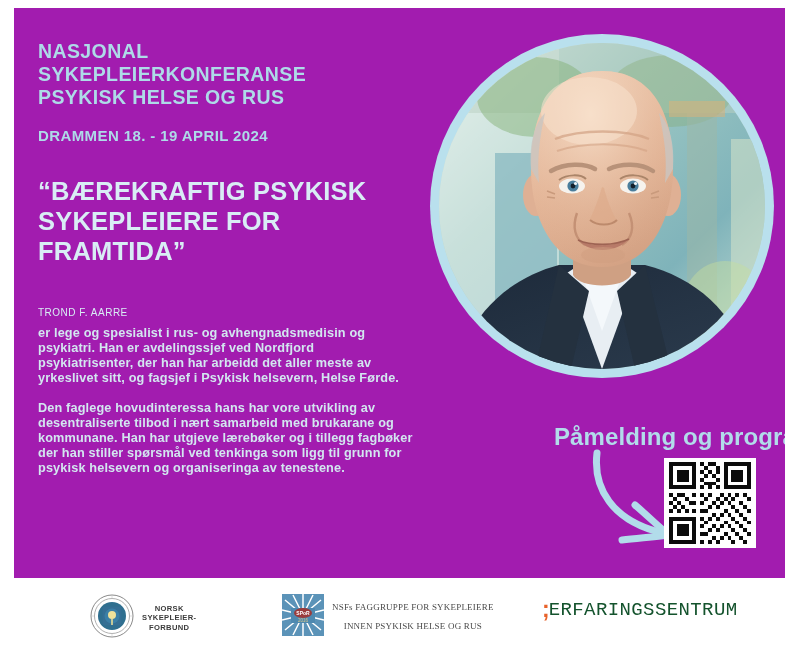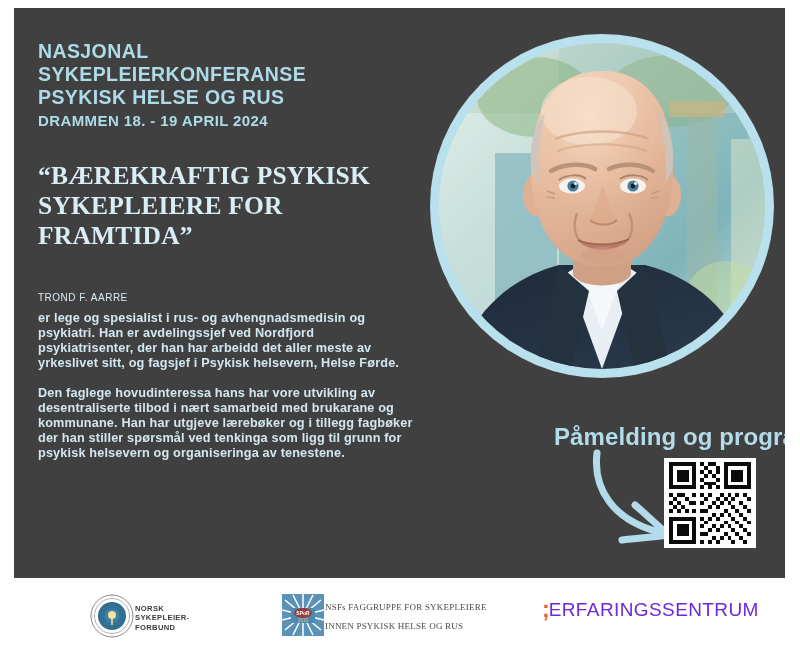--- a/index.html
+++ b/index.html
@@ -30,7 +30,7 @@
     top: 8px;
     width: 771px;
     height: 570px;
-    background: #404040;
+    background: #a21caf;
     overflow: hidden;
   }
 

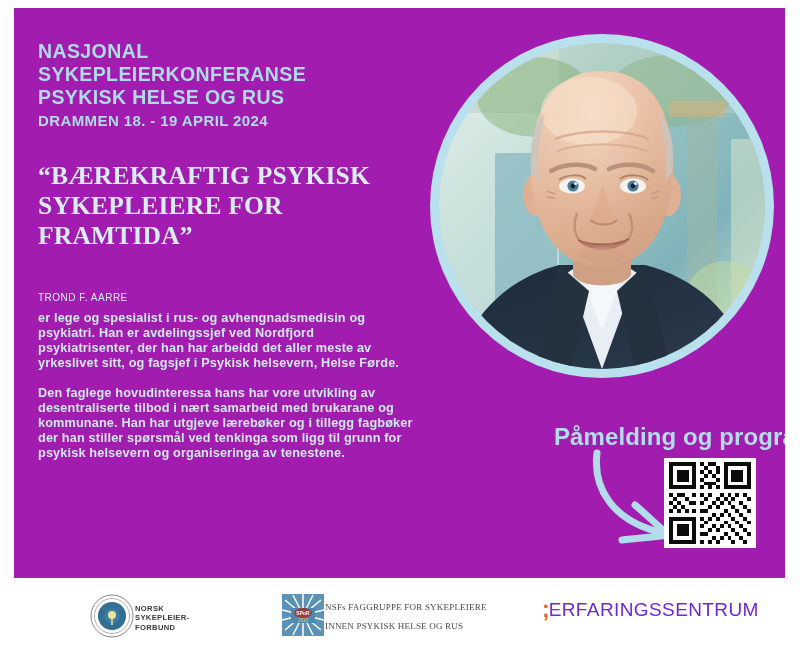--- a/index.html
+++ b/index.html
@@ -58,7 +58,7 @@
     font-size: 15px;
     line-height: 22px;
     display: block;
-    margin-top: 1px;
+    margin-top: 16px;
   }
 
   .headline {

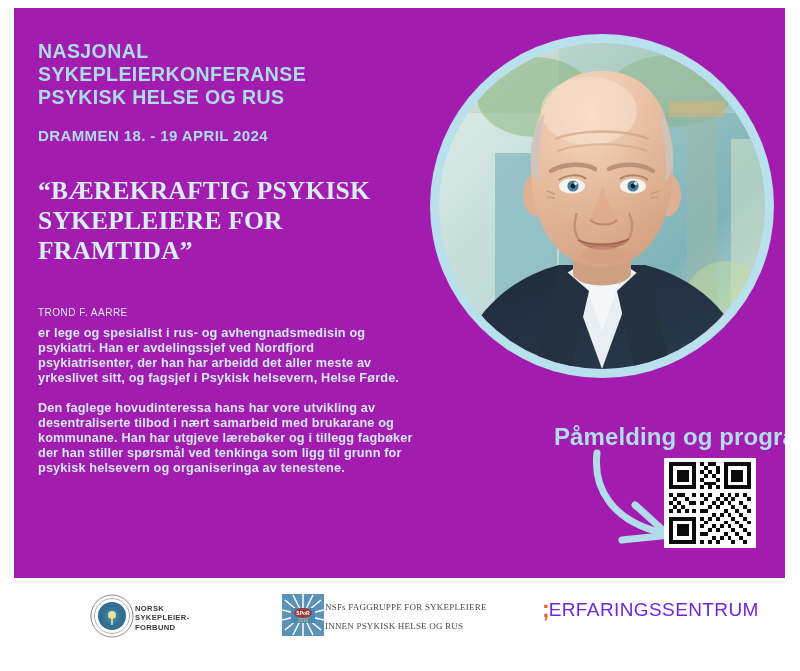--- a/index.html
+++ b/index.html
@@ -68,7 +68,6 @@
     font-size: 25.5px;
     line-height: 30px;
     letter-spacing: 0.2px;
-    font-family: Liberation Serif, serif;
   }
   .headline span { display: block; }
 

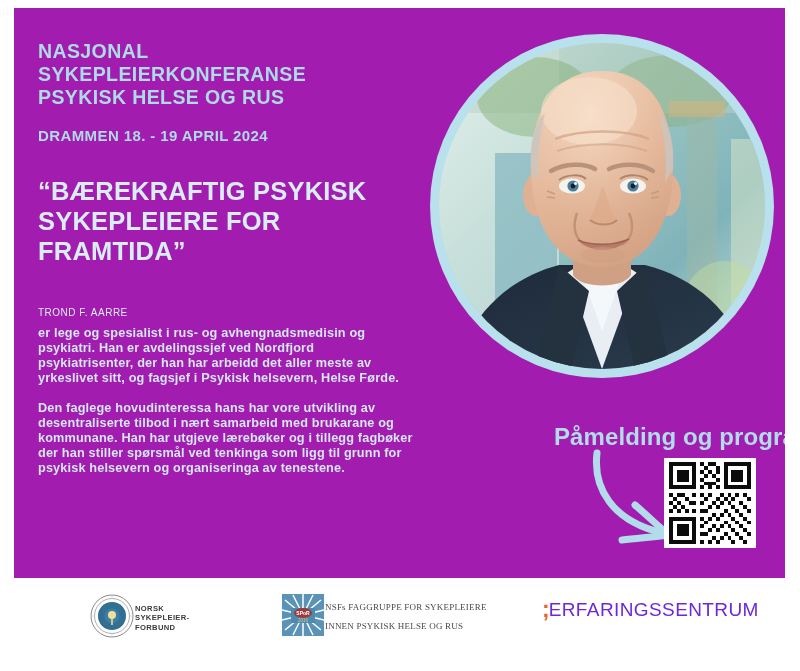--- a/index.html
+++ b/index.html
@@ -168,8 +168,9 @@
     font-weight: bold;
     line-height: 9.6px;
     letter-spacing: 0.35px;
-    margin-left: 1px;
+    margin-left: 8px;
     white-space: pre-line;
+    text-align: center;
   }
   .logo-text.serif {
     font-family: "Liberation Serif", serif;

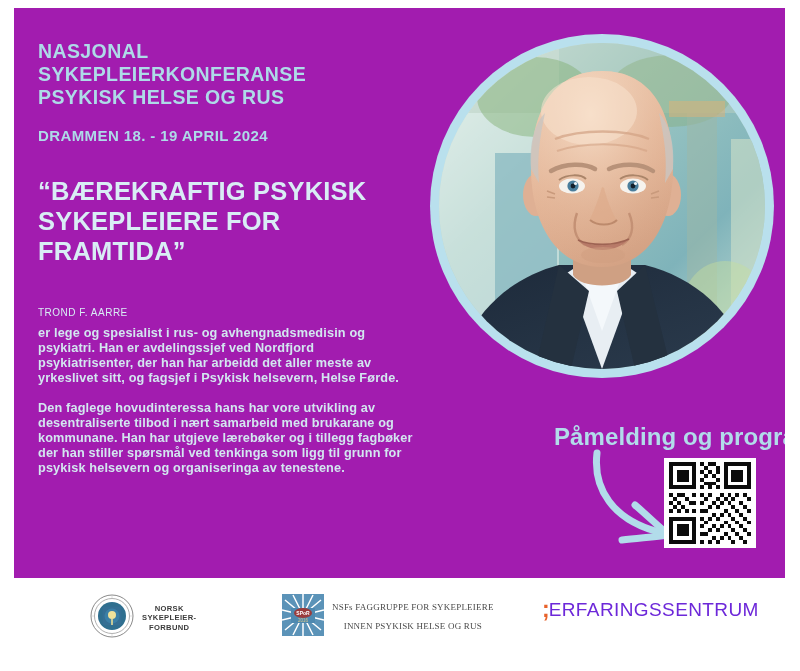--- a/index.html
+++ b/index.html
@@ -181,11 +181,11 @@
     color: #4a4a4a;
   }
   .erf-wordmark {
-    color: #6d28d9;
+    color: #14532d;
     font-size: 19px;
     letter-spacing: 0.4px;
     font-weight: normal;
-    font-family: Liberation Sans, sans-serif;
+    font-family: Liberation Mono, monospace;
   }
   .erf-mark {
     color: #e8622a;

